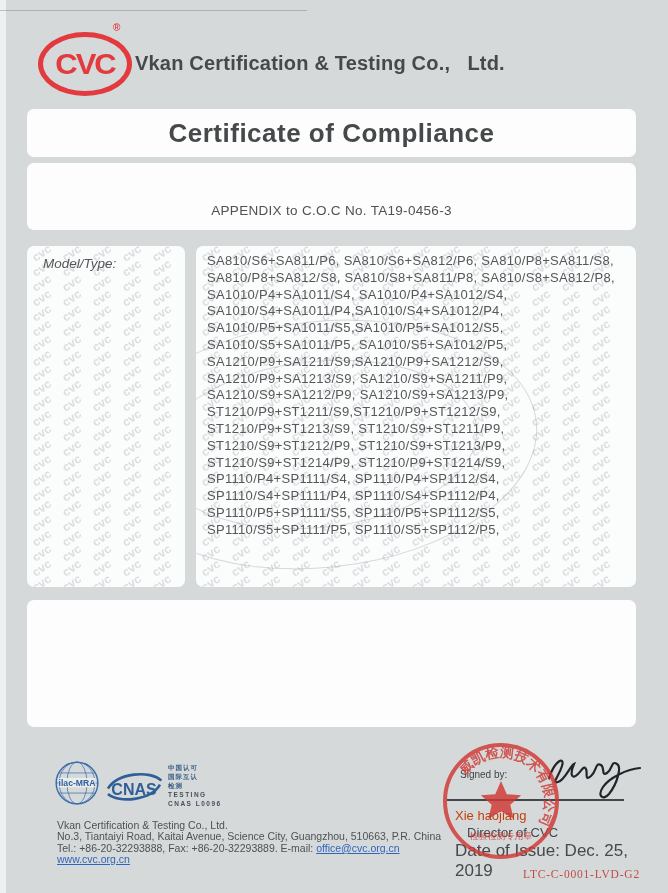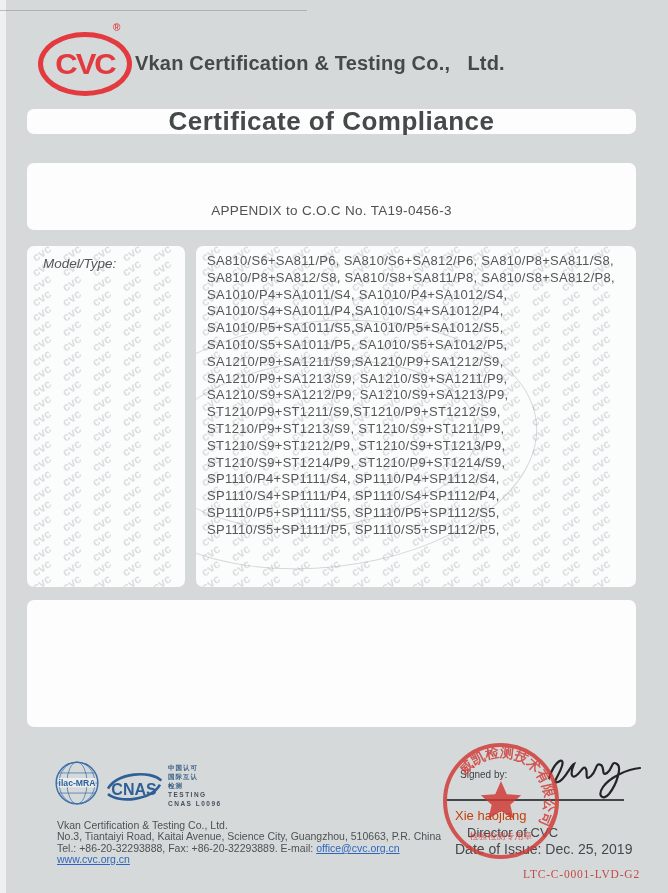--- a/index.html
+++ b/index.html
@@ -23,7 +23,7 @@
     color:#45494a;white-space:pre;letter-spacing:.2px;}
 
   .box{position:absolute;background:#fdfdfe;border-radius:7px;}
-  .title-box{left:27px;top:109px;width:609px;height:25px;display:flex;align-items:center;justify-content:center;}
+  .title-box{left:27px;top:109px;width:609px;height:48px;display:flex;align-items:center;justify-content:center;}
   .title-box .t{font-size:26px;font-weight:bold;color:#45494a;letter-spacing:.5px;}
   .appendix-box{left:27px;top:163px;width:609px;height:67px;}
   .appendix-box .t{position:absolute;left:0;right:0;top:40px;text-align:center;font-size:13.5px;color:#4e5254;letter-spacing:.3px;}

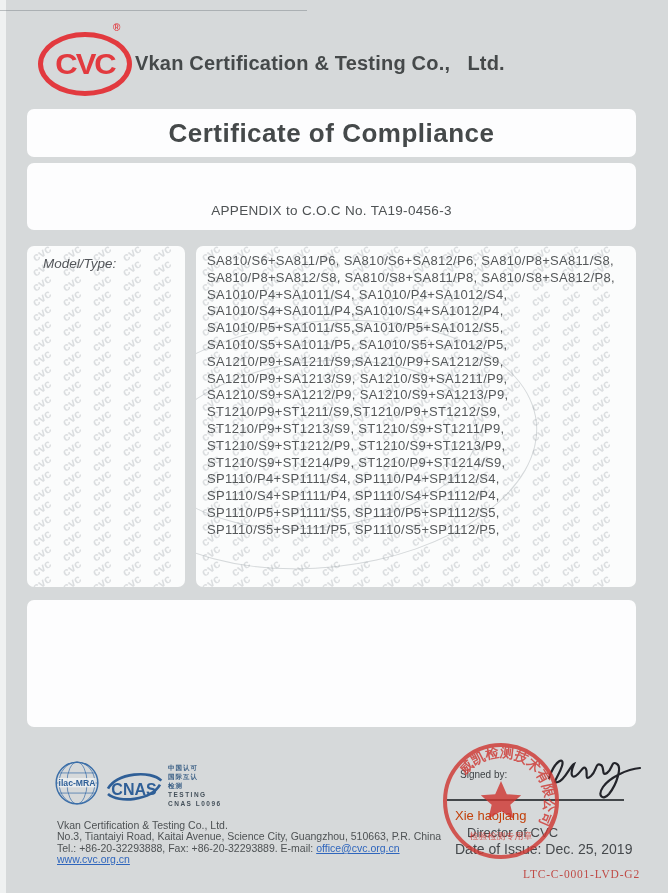--- a/index.html
+++ b/index.html
@@ -57,7 +57,7 @@
   .sig-line{position:absolute;left:447px;top:799px;width:177px;height:2px;background:#43474a;}
   .signer-name{position:absolute;left:455px;top:808px;font-size:13px;color:#c2410c;}
   .signer-title{position:absolute;left:455px;top:825px;font-size:13px;color:#45494c;margin-left:12px;}
-  .issue-date{position:absolute;left:455px;top:841px;font-size:14px;color:#45494c;}
+  .issue-date{position:absolute;left:455px;top:841px;font-size:17px;color:#45494c;}
   .handwriting{position:absolute;left:543px;top:744px;pointer-events:none;}
   .stamp{position:absolute;left:440px;top:740px;opacity:.82;pointer-events:none;}
 

